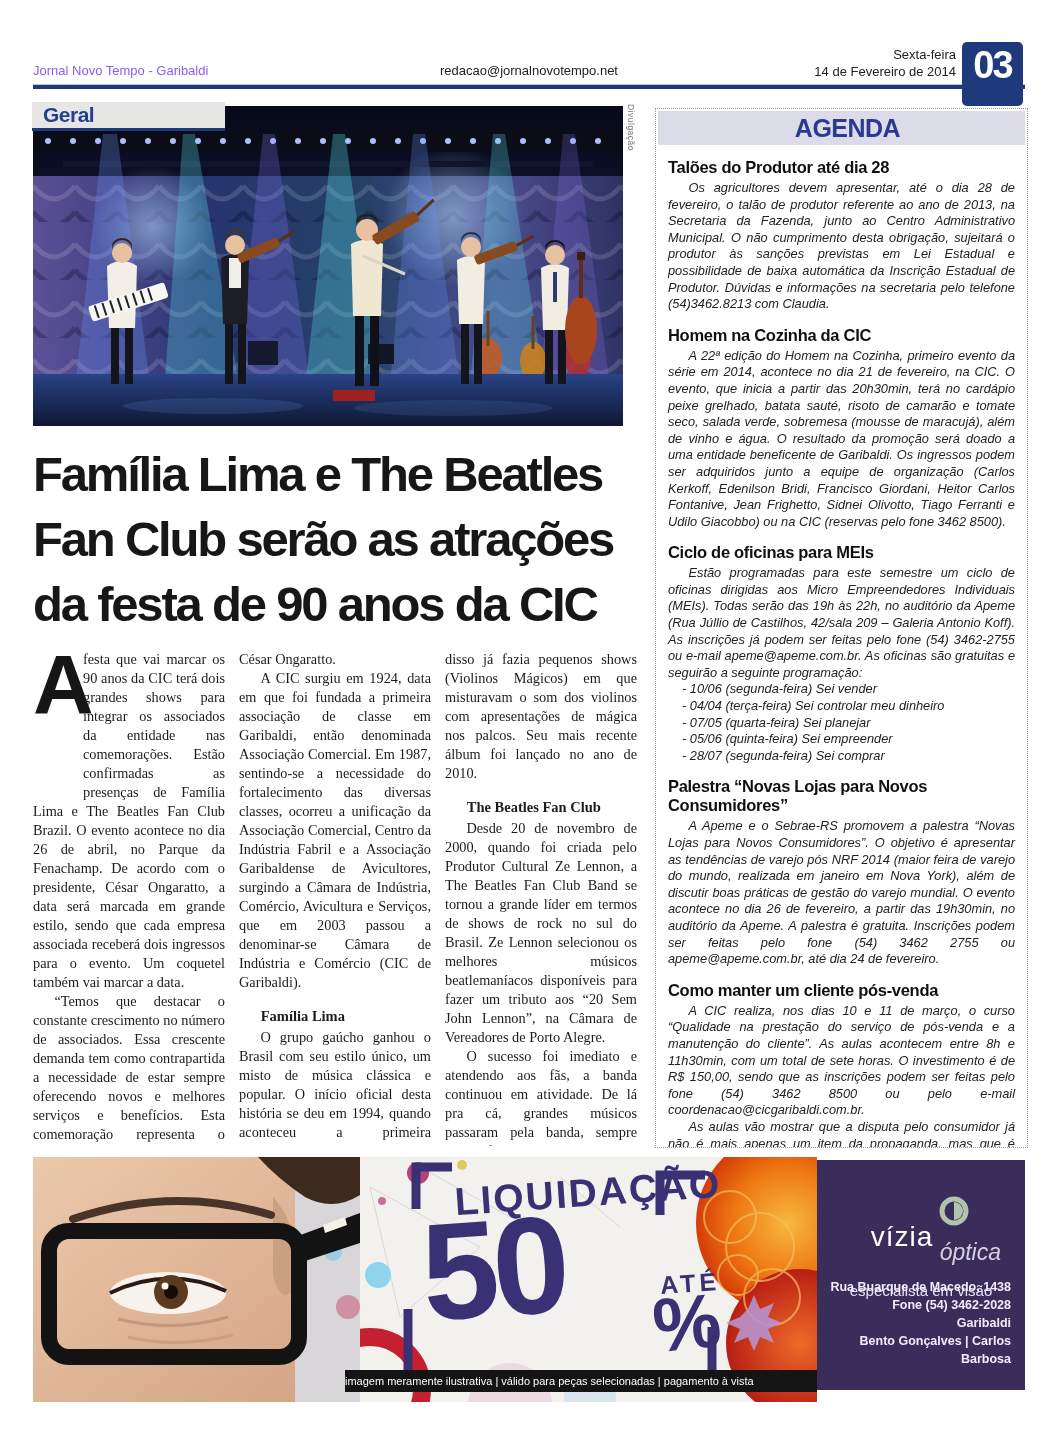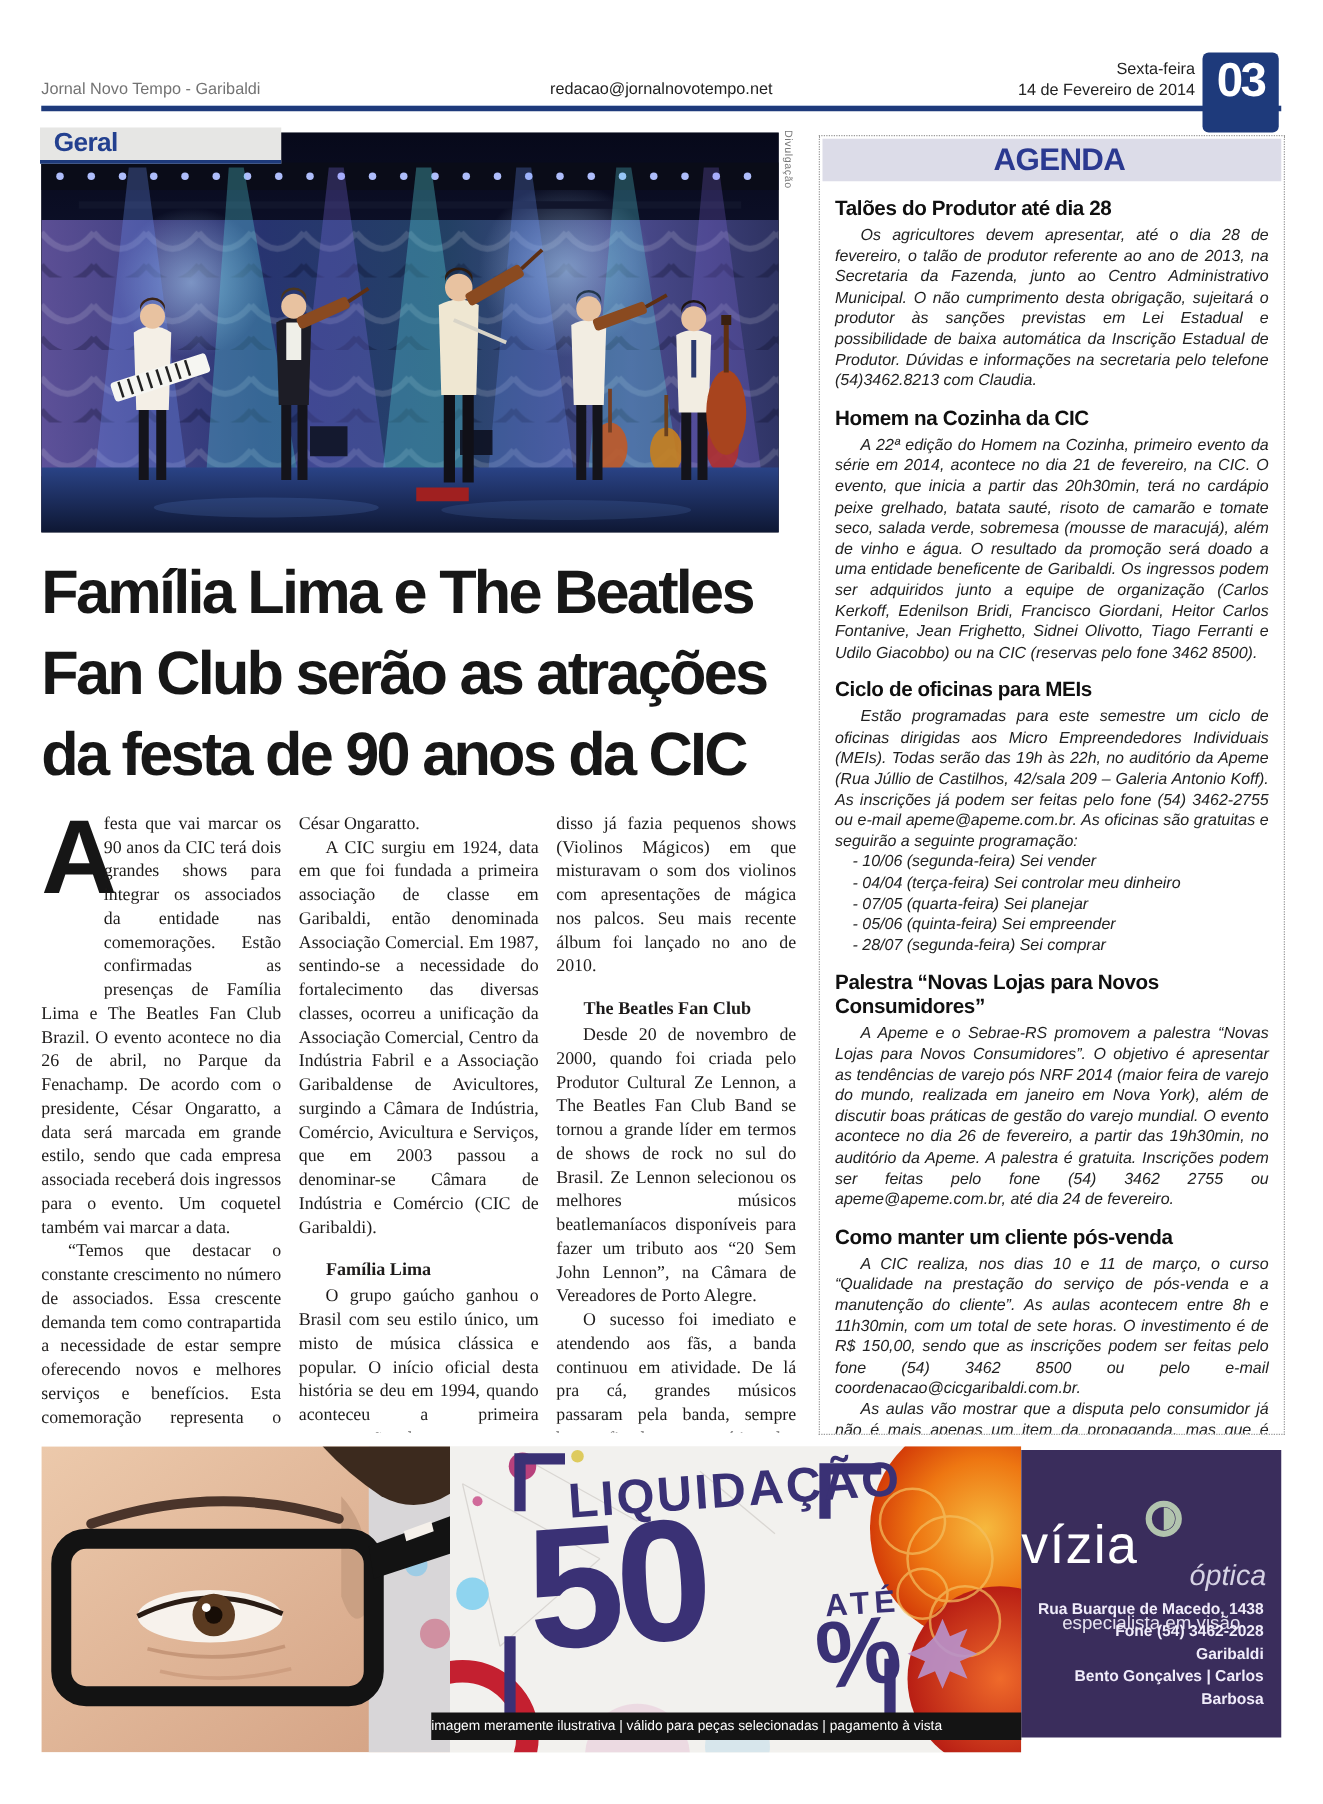--- a/index.html
+++ b/index.html
@@ -6,7 +6,7 @@
   body{width:1058px;height:1443px;position:relative;font-family:"Liberation Sans",sans-serif;color:#1c1c1c;overflow:hidden;}
 
   
-  .pub-name{position:absolute;left:33px;top:63px;font-size:13px;color:#737373;}
+  .pub-name{position:absolute;left:33px;top:63px;font-size:13px;color:#8b5cf6;}
   .pub-email{position:absolute;left:0;right:0;top:63px;text-align:center;font-size:13px;color:#222;}
   .date-block{position:absolute;right:102px;top:46px;text-align:right;font-size:13px;line-height:17px;color:#222;}
   .page-num{position:absolute;left:962px;top:42px;width:61px;height:64px;background:#1e3a7b;border-radius:5px;color:#fff;

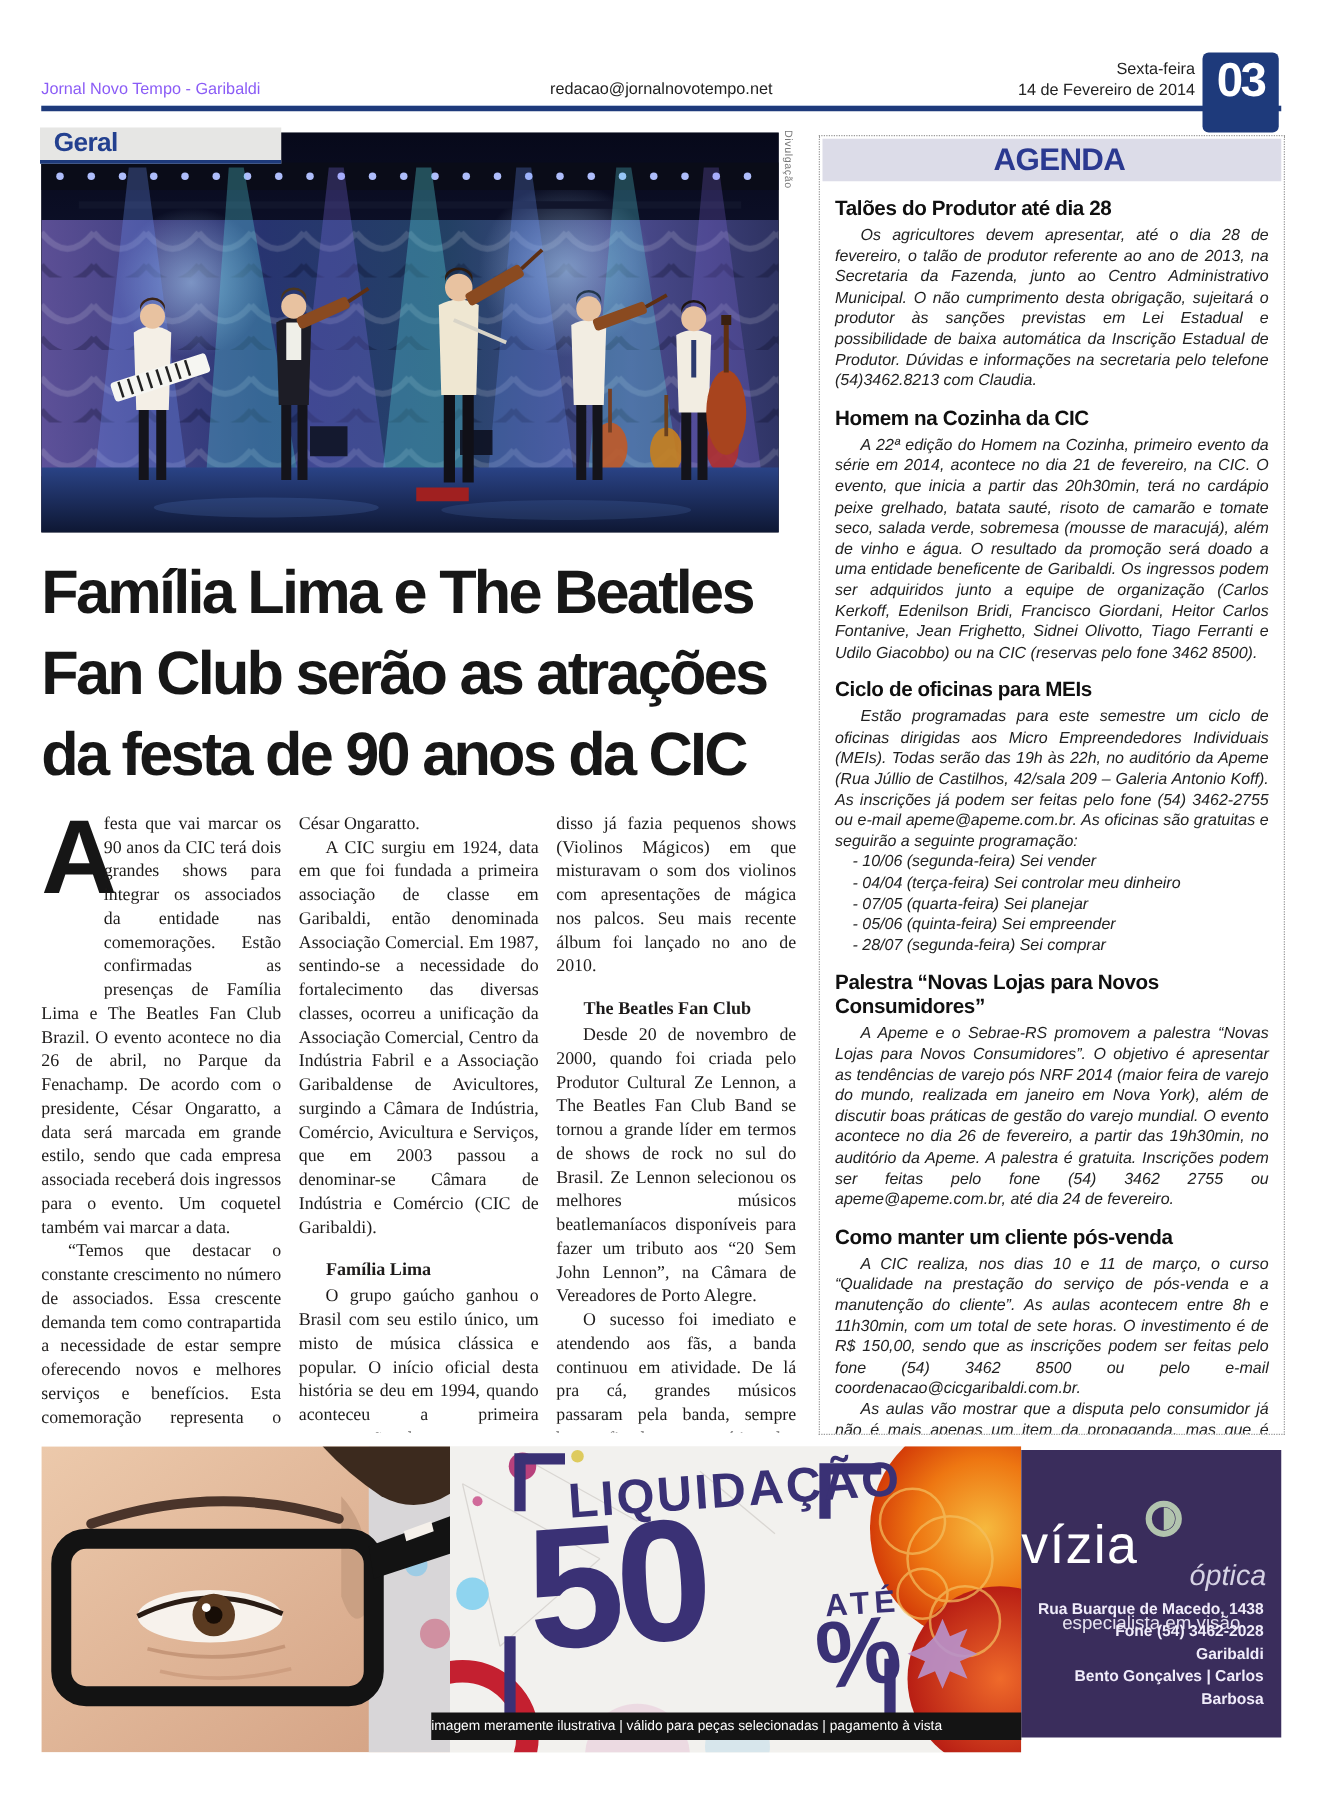--- a/index.html
+++ b/index.html
@@ -59,7 +59,7 @@
   .ad-disclaimer{position:absolute;left:312px;width:472px;bottom:10px;height:22px;background:#141414;color:#fff;
                  font-size:11px;line-height:22px;text-align:left;white-space:nowrap;z-index:4;overflow:hidden;}
   .ad-vizia{position:absolute;left:784px;top:3px;width:208px;height:230px;background:#3a2d5c;color:#fff;}
-  .vz-logo{margin-top:34px;font-size:43px;color:#ffffff;letter-spacing:1px;}
+  .vz-logo{margin-top:34px;text-align:center;font-size:28px;color:#ffffff;letter-spacing:1px;}
   .vz-logo .ring{display:inline-block;vertical-align:18px;margin-left:4px;}
   .vz-optica{text-align:right;padding-right:12px;font-style:italic;font-size:23px;color:#d6d2e4;margin-top:-14px;}
   .vz-tag{text-align:center;font-size:15px;color:#e6e2f0;margin-top:16px;}

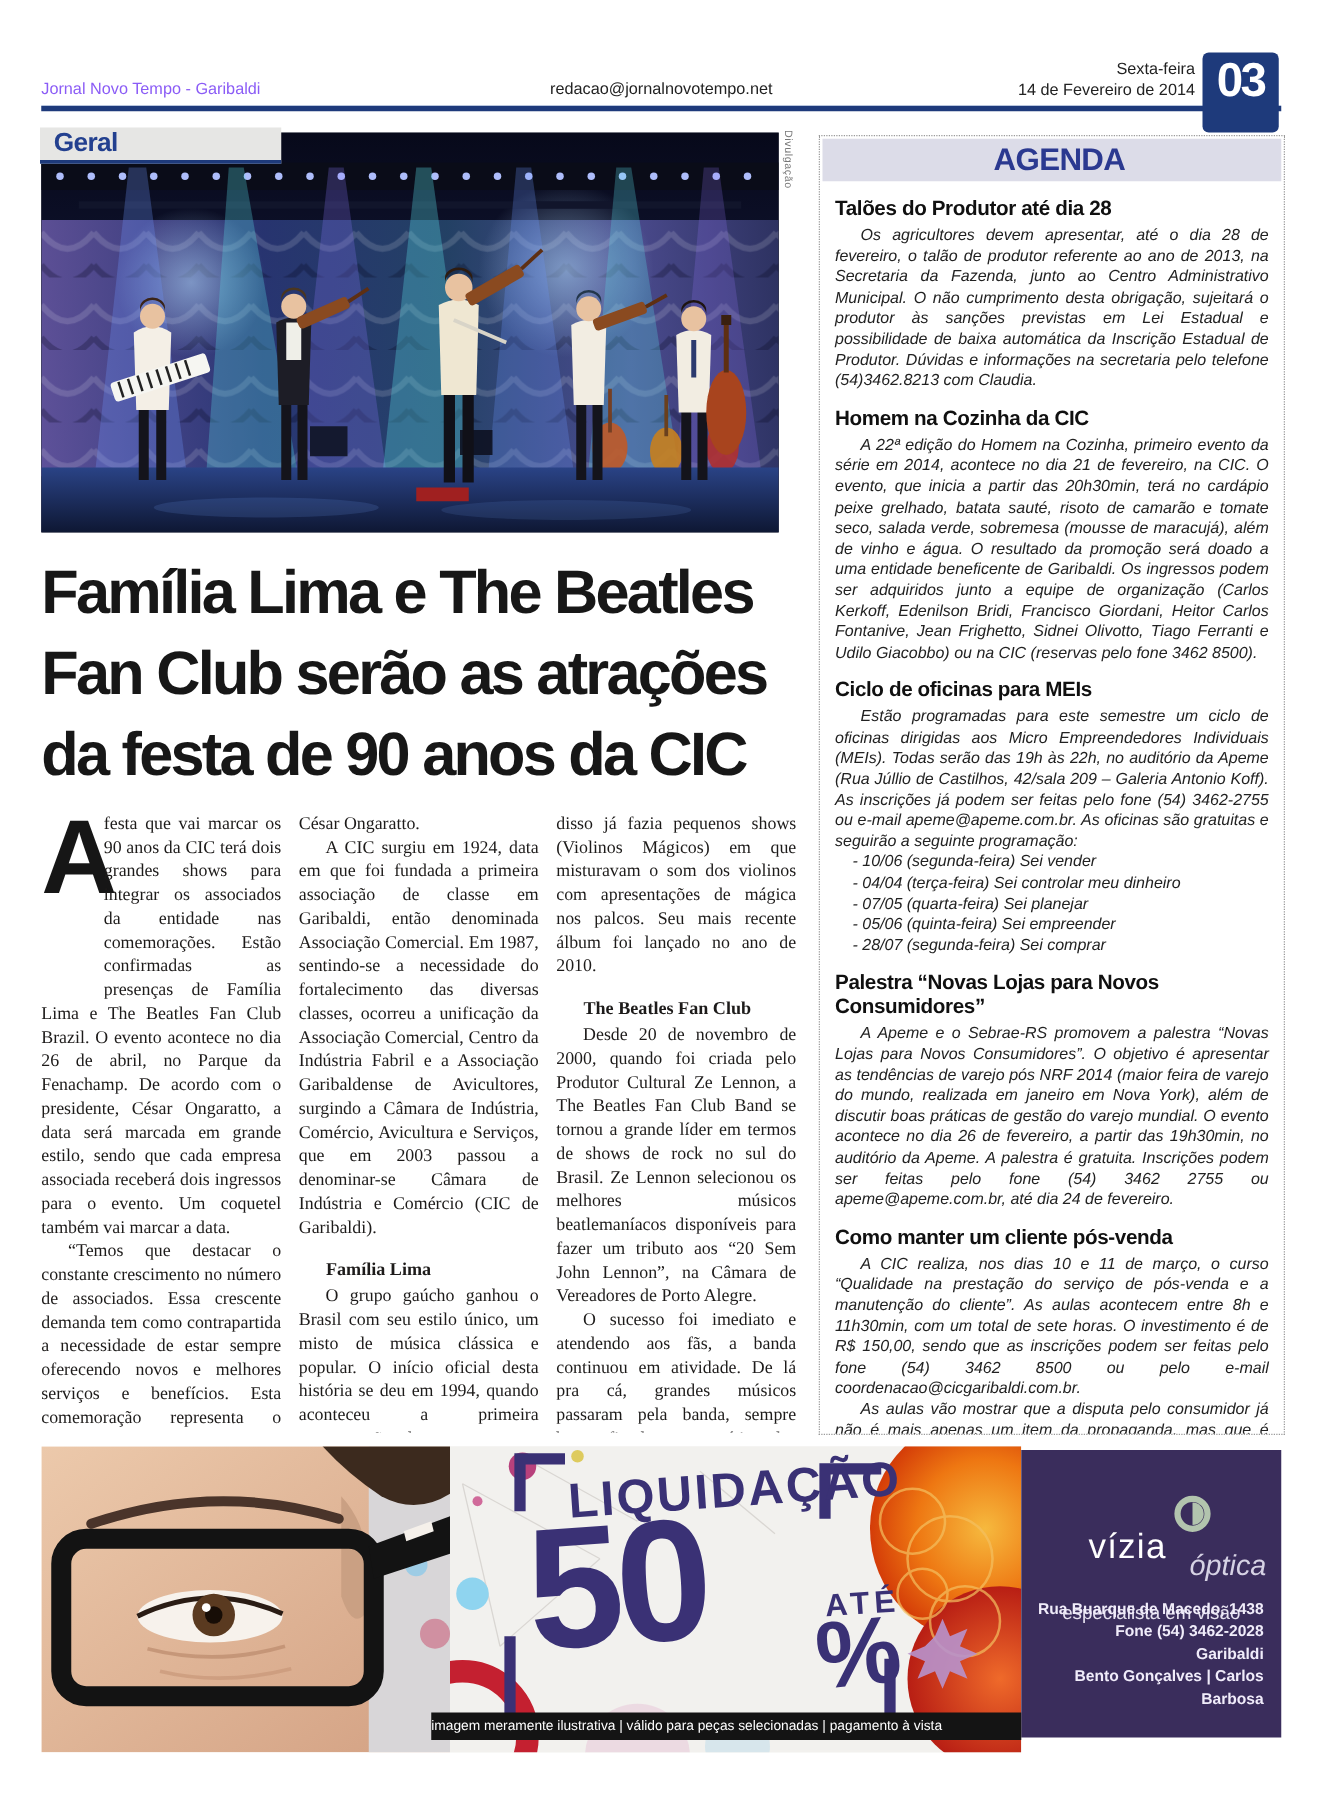--- a/index.html
+++ b/index.html
@@ -61,7 +61,7 @@
   .ad-vizia{position:absolute;left:784px;top:3px;width:208px;height:230px;background:#3a2d5c;color:#fff;}
   .vz-logo{margin-top:34px;text-align:center;font-size:28px;color:#ffffff;letter-spacing:1px;}
   .vz-logo .ring{display:inline-block;vertical-align:18px;margin-left:4px;}
-  .vz-optica{text-align:right;padding-right:12px;font-style:italic;font-size:23px;color:#d6d2e4;margin-top:-14px;}
+  .vz-optica{text-align:right;padding-right:24px;font-style:italic;font-size:23px;color:#d6d2e4;margin-top:-14px;}
   .vz-tag{text-align:center;font-size:15px;color:#e6e2f0;margin-top:16px;}
   .vz-addr{position:absolute;right:14px;bottom:22px;text-align:right;font-size:12.5px;font-weight:bold;line-height:18px;color:#f0ecfa;}
 </style>

